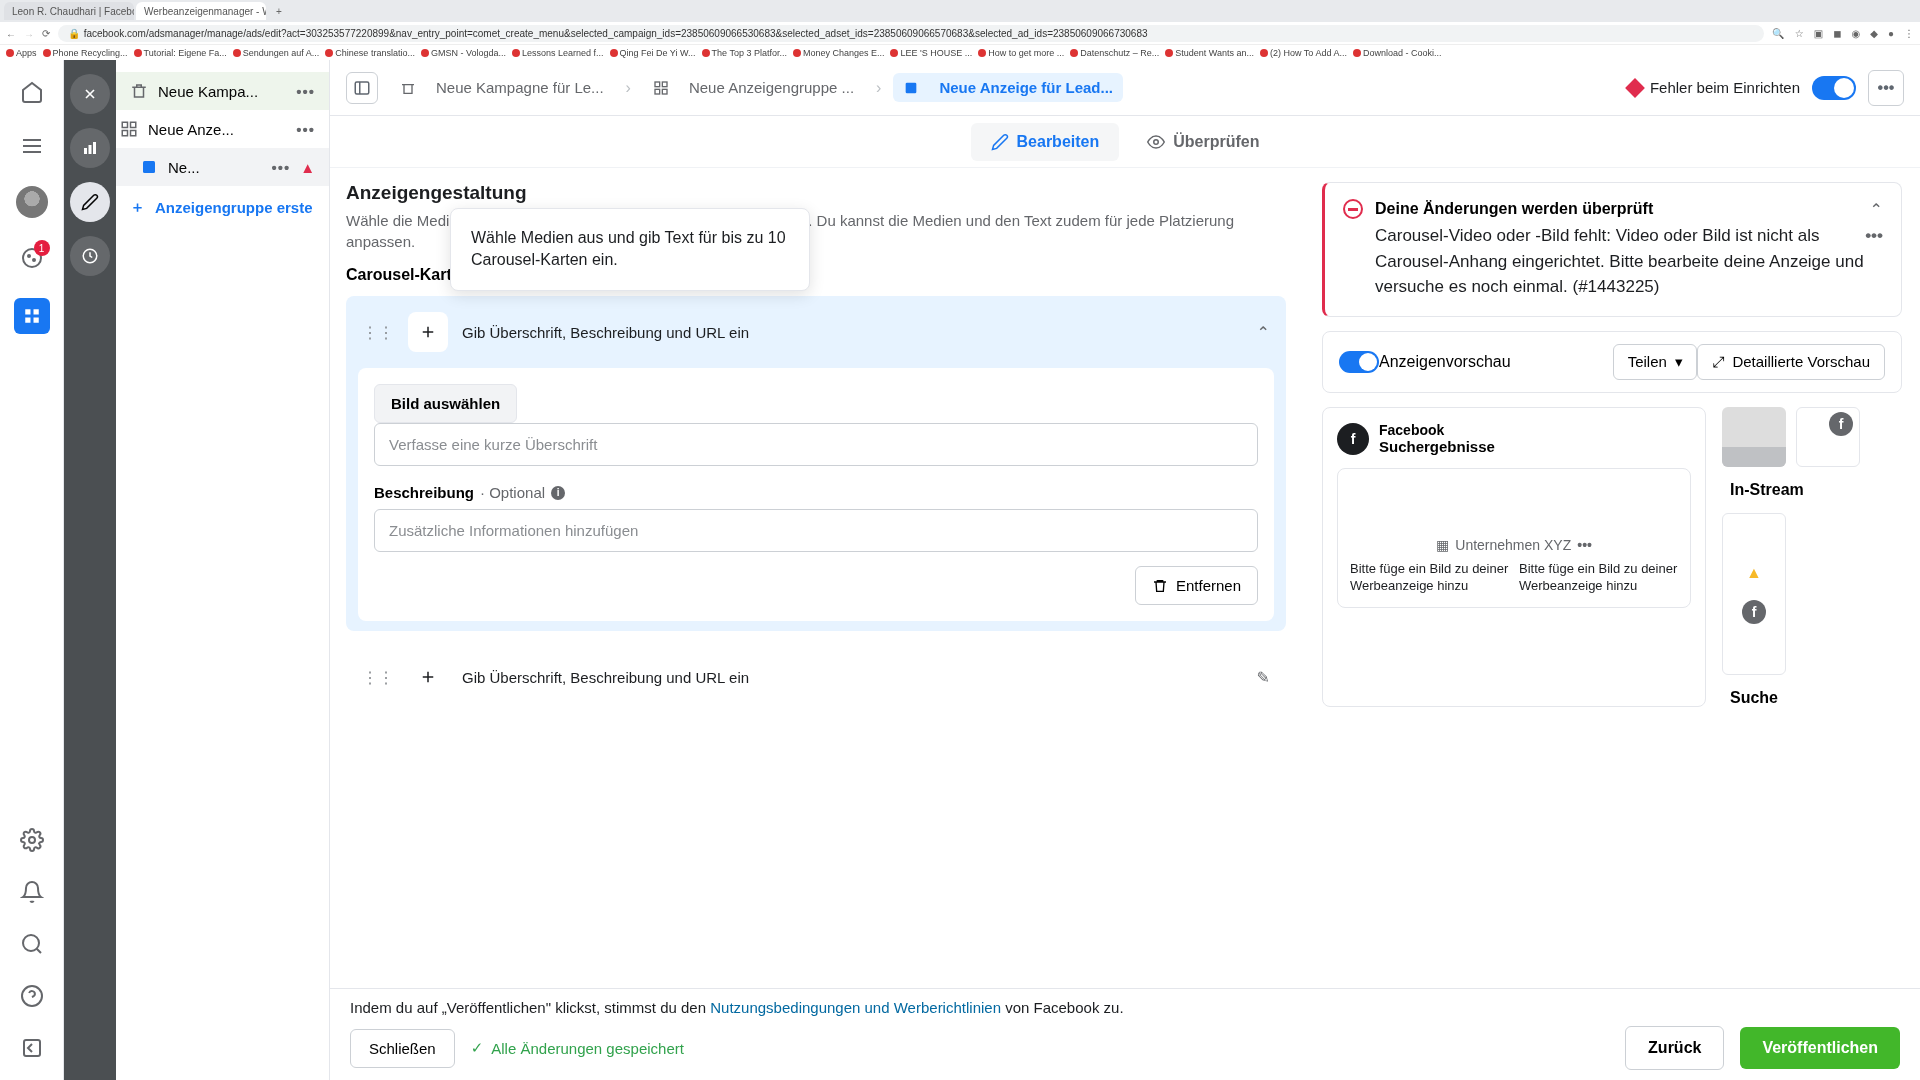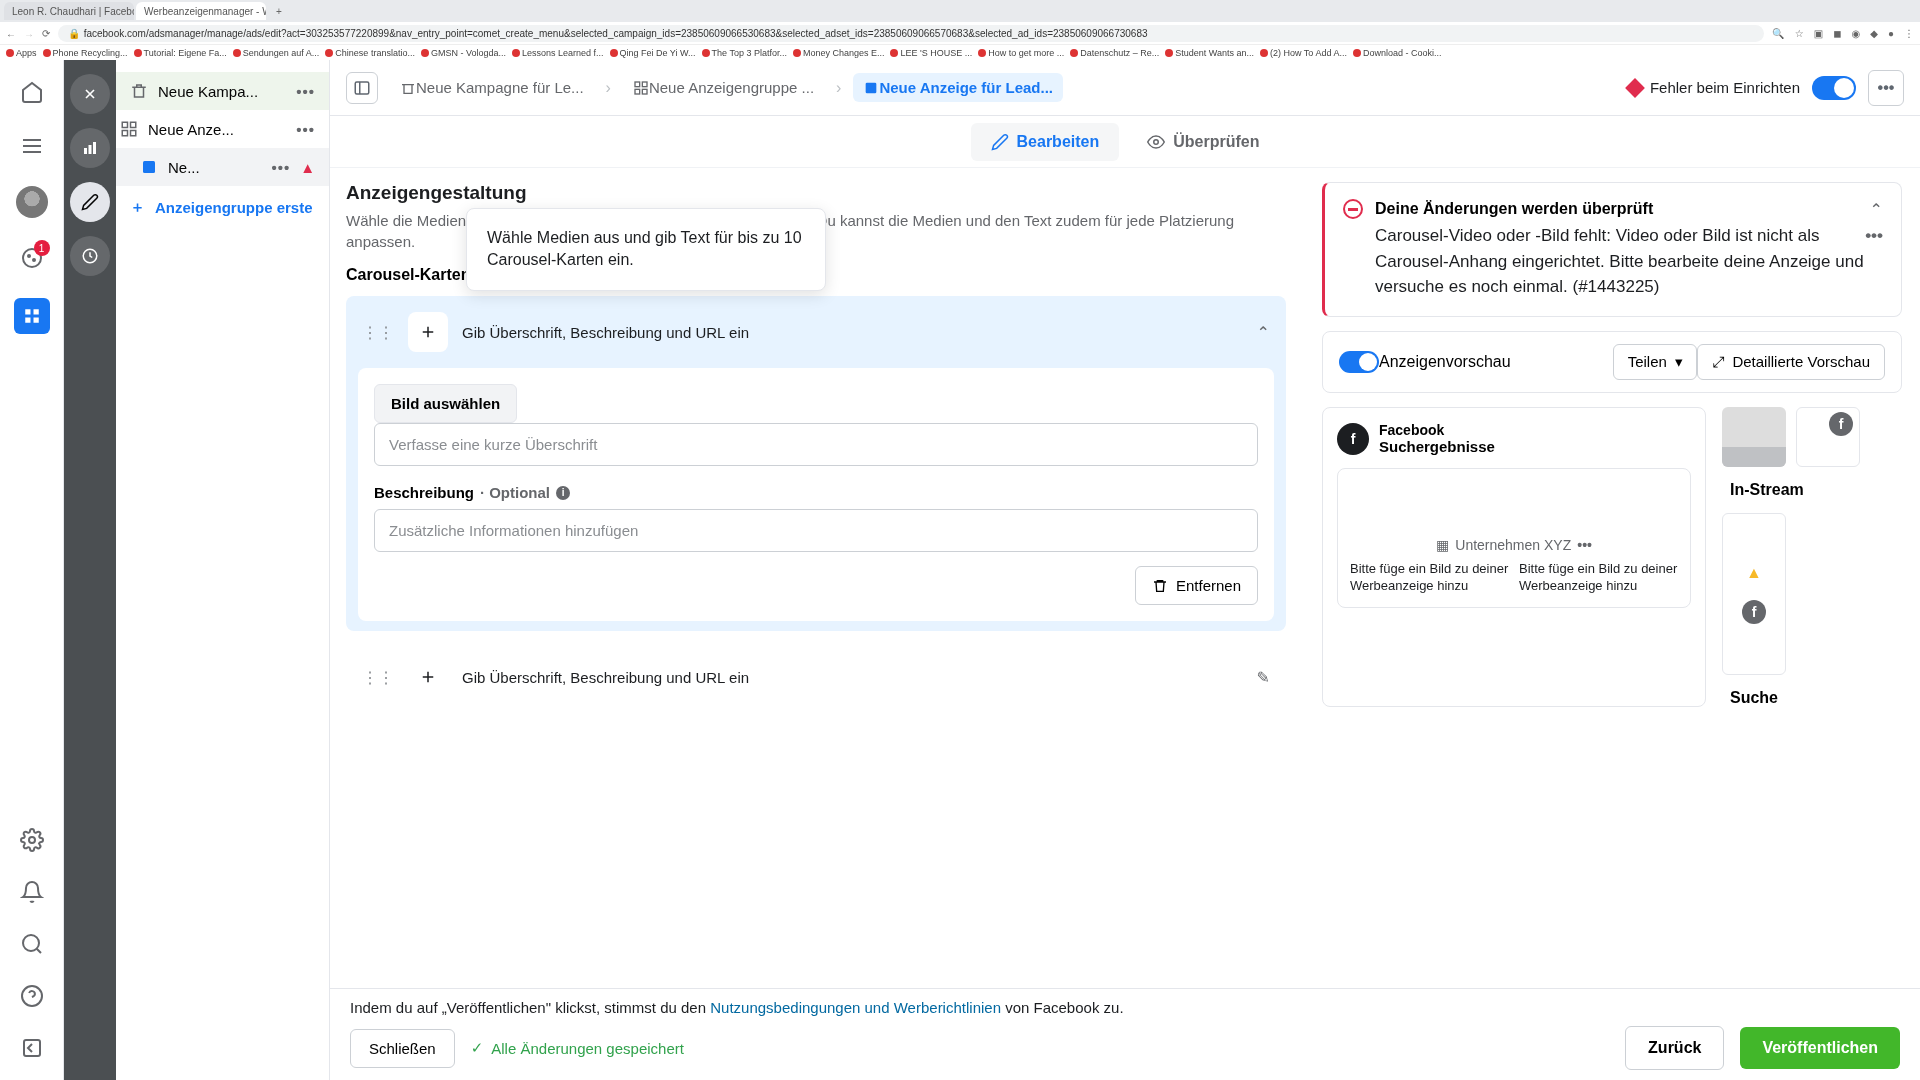--- a/index.html
+++ b/index.html
@@ -44,7 +44,7 @@
 .main { flex: 1; display: flex; flex-direction: column; background: #fff; }
 .crumb-bar { height: 56px; border-bottom: 1px solid #e4e6eb; display: flex; align-items: center; padding: 0 16px; gap: 12px; }
 .panel-toggle { width: 32px; height: 32px; border: 1px solid #ccd0d5; border-radius: 6px; display: flex; align-items: center; justify-content: center; color: #606770; }
-.crumb { display: flex; align-items: center; gap: 0; font-size: 15px; color: #65676b; padding: 6px 10px; border-radius: 6px; }
+.crumb { display: flex; align-items: center; gap: 20px; font-size: 15px; color: #65676b; padding: 6px 10px; border-radius: 6px; }
 .crumb.active { background: #e7f3ff; color: #1877f2; font-weight: 600; }
 .crumb-icon { width: 16px; height: 16px; }
 .crumb-sep { color: #bcc0c4; }

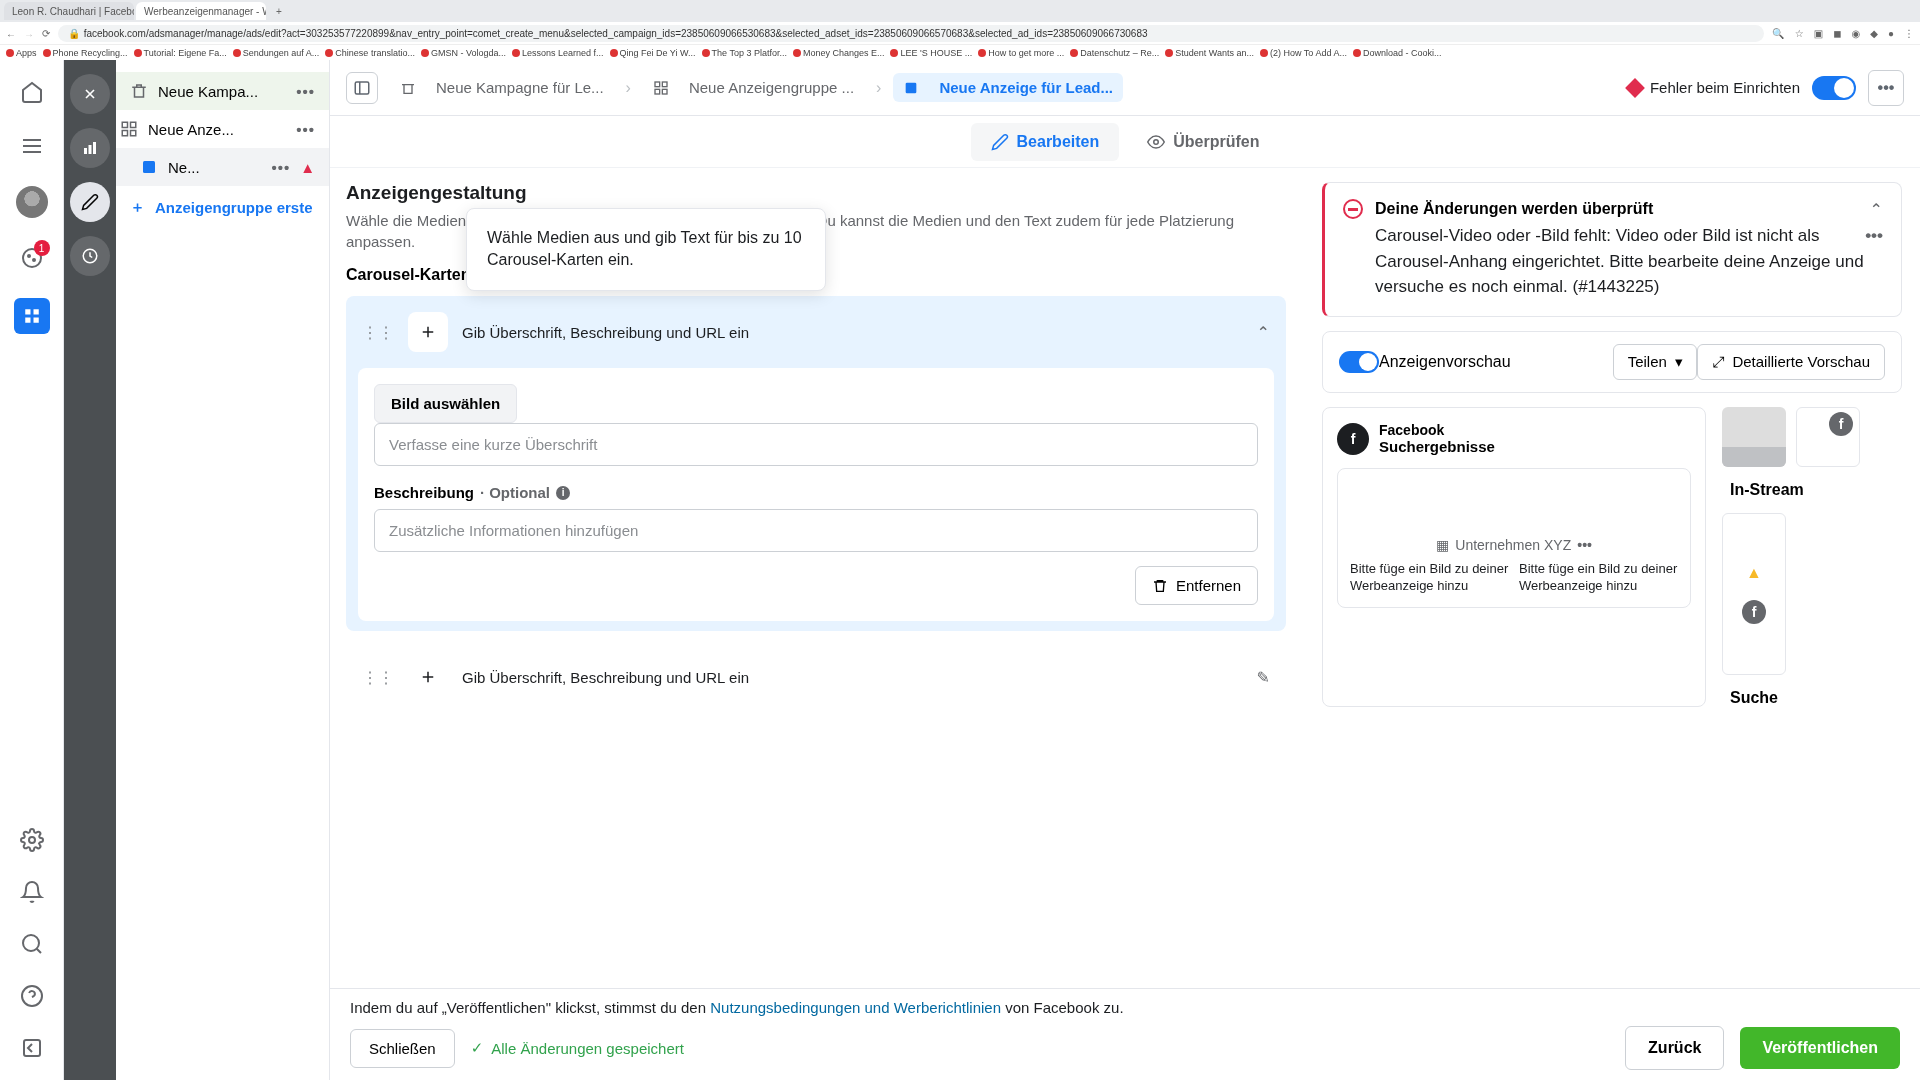--- a/index.html
+++ b/index.html
@@ -63,7 +63,7 @@
 .editor { flex: 1; padding: 14px 24px 0 16px; overflow-y: auto; position: relative; }
 .editor h2 { font-size: 19px; font-weight: 700; color: #1c1e21; margin-bottom: 6px; }
 .editor .sub { font-size: 15px; color: #65676b; line-height: 1.4; margin-bottom: 14px; }
-.tooltip-float { position: absolute; top: 40px; left: 136px; background: #fff; border: 1px solid #e4e6eb; border-radius: 8px; box-shadow: 0 4px 16px rgba(0,0,0,0.12); padding: 18px 20px; font-size: 16px; color: #1c1e21; width: 360px; z-index: 20; line-height: 1.4; }
+.tooltip-float { position: absolute; top: 40px; left: 120px; background: #fff; border: 1px solid #e4e6eb; border-radius: 8px; box-shadow: 0 4px 16px rgba(0,0,0,0.12); padding: 18px 20px; font-size: 16px; color: #1c1e21; width: 360px; z-index: 20; line-height: 1.4; }
 .section-title { font-size: 16px; font-weight: 700; margin: 14px 0 12px; }
 .card-block { background: #e7f3ff; border-radius: 8px; padding: 10px 12px; margin-bottom: 14px; }
 .card-head { display: flex; align-items: center; gap: 14px; padding: 6px 4px; }

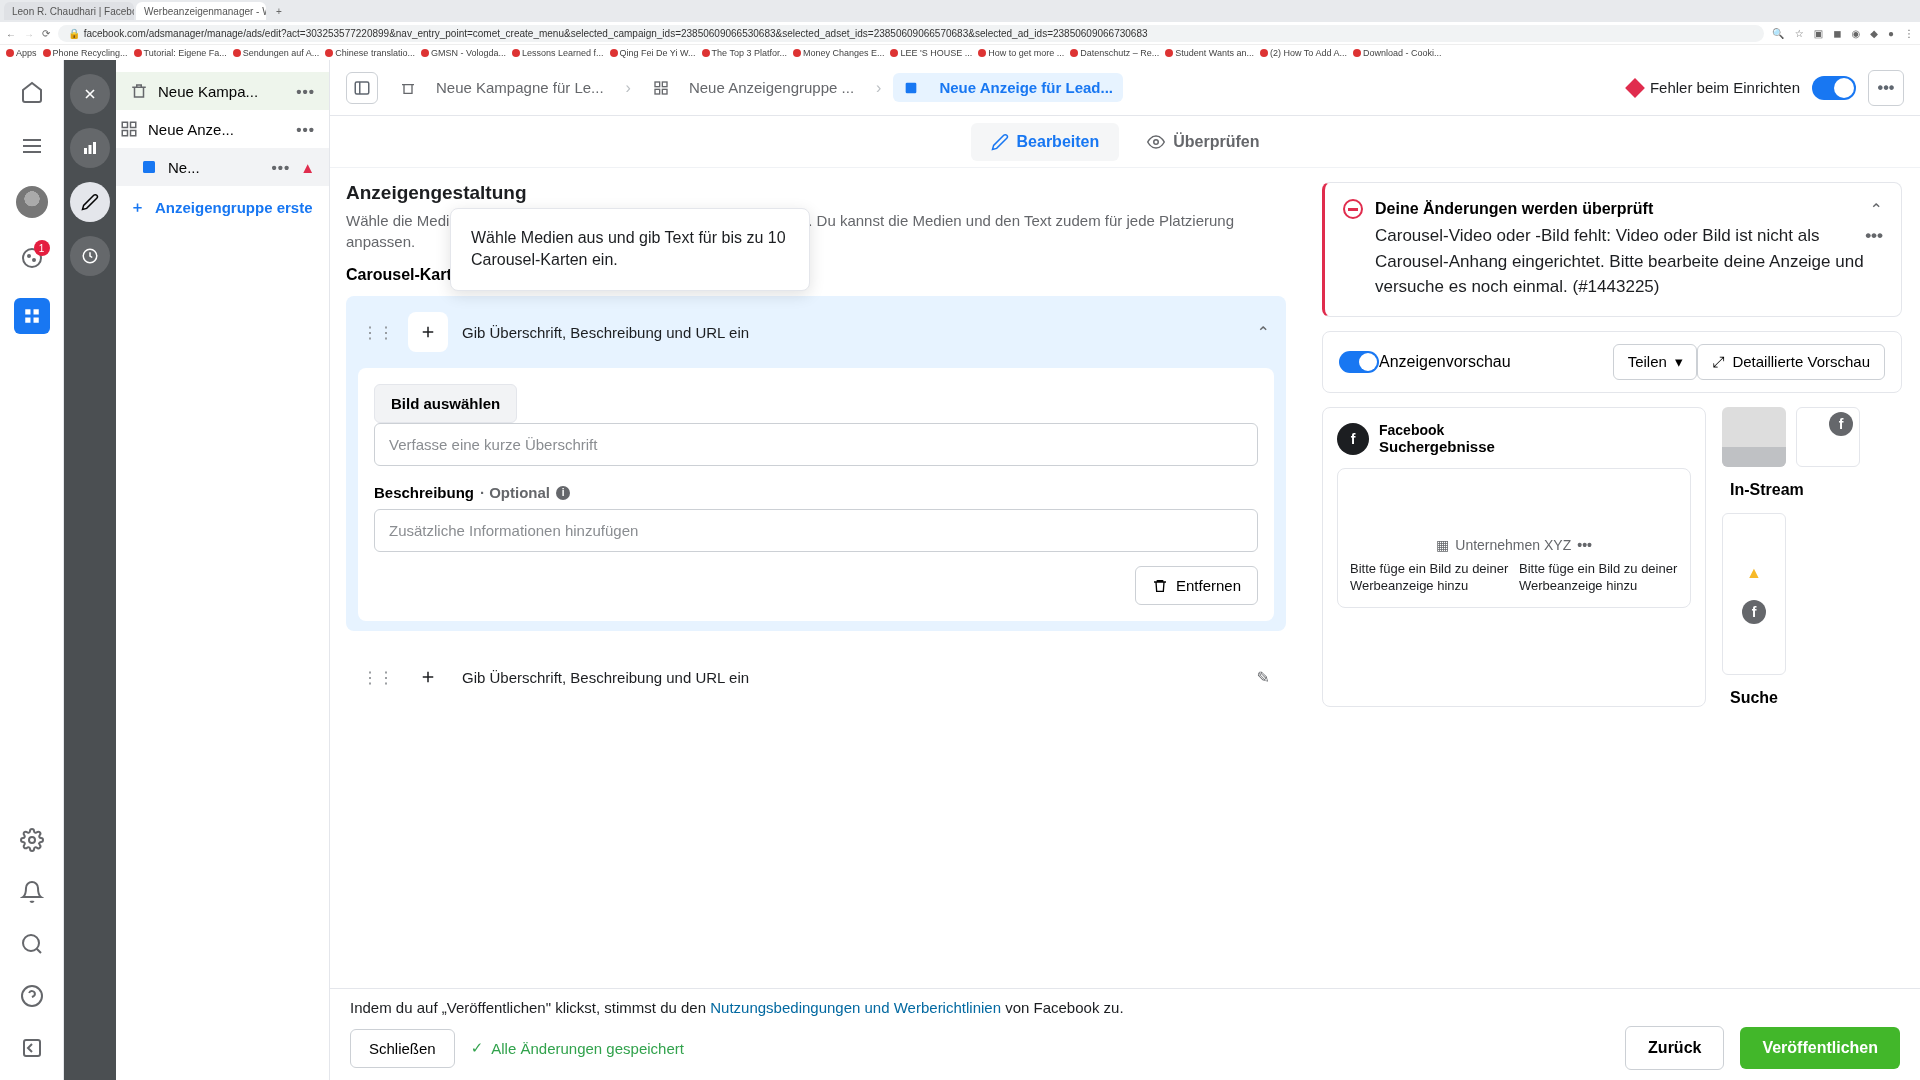--- a/index.html
+++ b/index.html
@@ -74,7 +74,7 @@
 .card-body { background: #fff; border-radius: 8px; padding: 16px; margin-top: 10px; }
 .pill-btn { background: #f2f3f5; border-radius: 6px; padding: 10px 16px; font-size: 15px; font-weight: 600; display: inline-block; border: 1px solid #e4e6eb; }
 .field-label { font-size: 15px; font-weight: 700; margin: 18px 0 8px; display: flex; align-items: center; gap: 6px; }
-.opt { font-weight: 700; color: #65676b; text-align: right; }
+.opt { font-weight: 400; color: #65676b; text-align: right; }
 .info-dot { width: 14px; height: 14px; background: #65676b; color: #fff; border-radius: 50%; font-size: 10px; display: inline-flex; align-items: center; justify-content: center; }
 .text-input { width: 100%; border: 1px solid #ccd0d5; border-radius: 6px; padding: 12px 14px; font-size: 15px; color: #1c1e21; }
 .text-input::placeholder { color: #8a8d91; }

